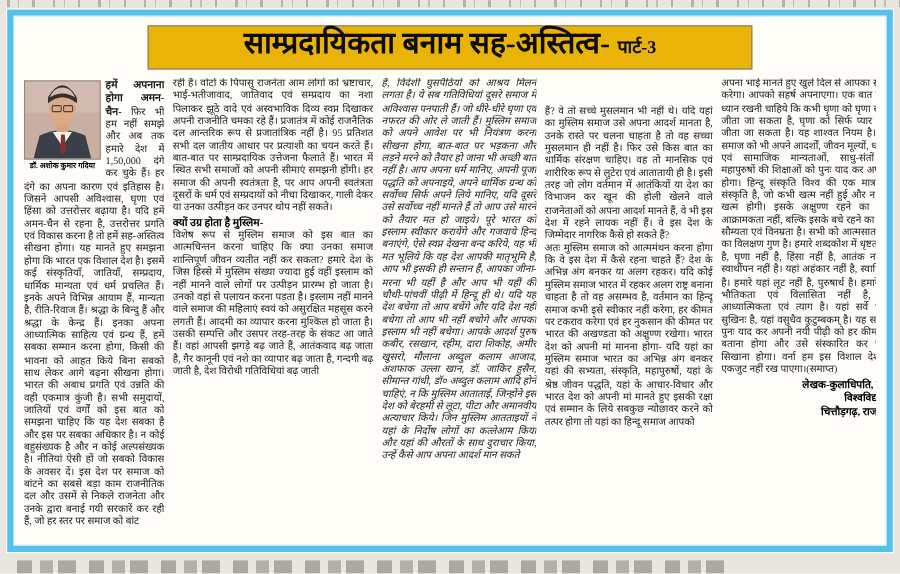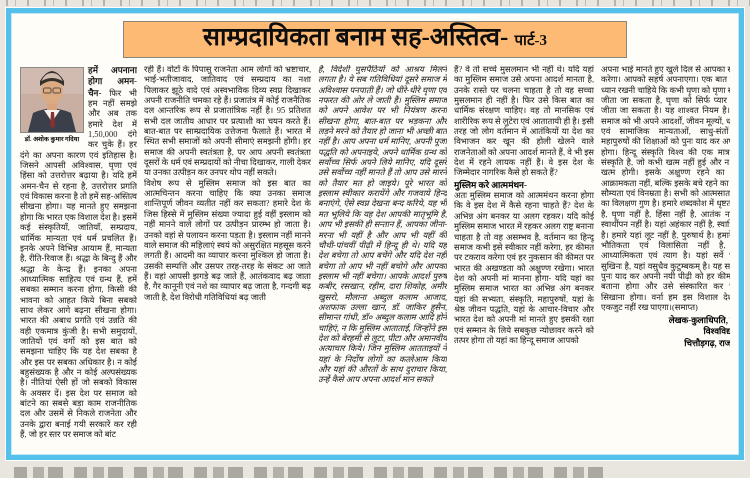--- a/index.html
+++ b/index.html
@@ -29,7 +29,7 @@
   }
   .headline-box{
     width:502px;margin:1px auto 7px auto;border:1px solid #8a867c;
-    text-align:center;padding:1px 0 3px 0;background:#fdba74;
+    text-align:center;padding:1px 0 3px 0;background:#eab308;
   }
   .headline{font-size:25px;line-height:28px;font-weight:bold;color:#0d0d0d;}
   .headline .part{font-size:15px;font-weight:bold;}

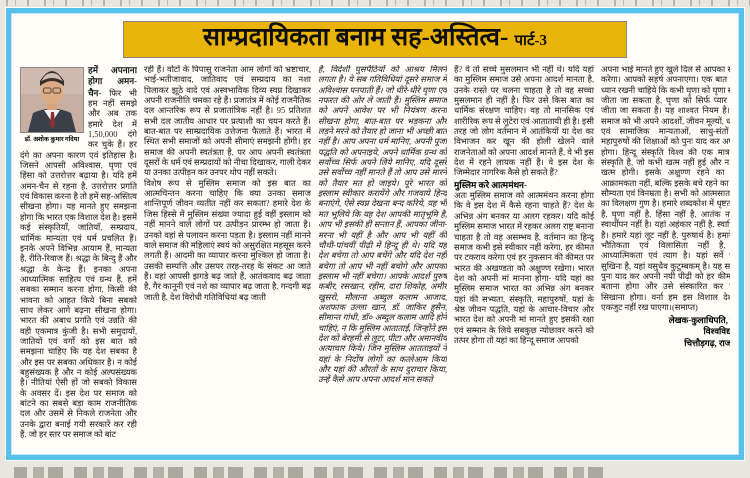--- a/index.html
+++ b/index.html
@@ -41,7 +41,7 @@
   .c1{width:117px;flex:none;}
   .c2{width:167px;flex:none;}
   .c3{width:129px;flex:none;font-style:italic;}
-  .c4{width:140px;flex:none;}
+  .c4{width:140px;flex:none;margin-top:23px;}
   .c5{width:146px;flex:none;}
   p.body{margin:0;text-align:justify;}
   .lead{font-weight:bold;font-size:8.8px;}

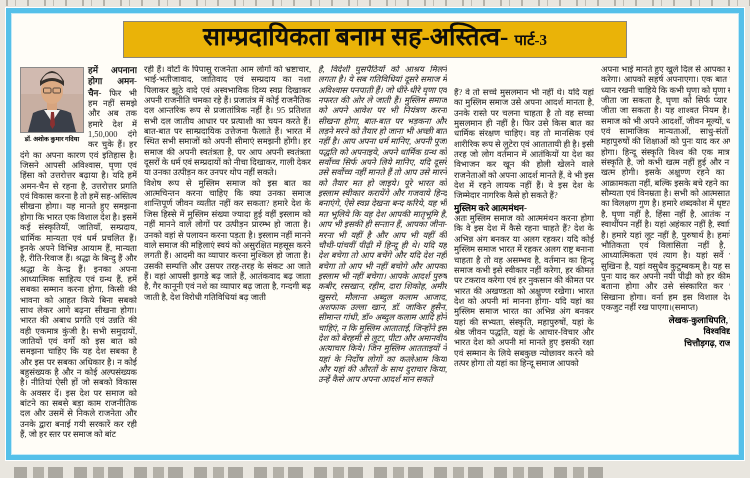--- a/index.html
+++ b/index.html
@@ -87,6 +87,7 @@
 
     <div class="col c2">
       <p class="body"><span>रही हैं। वोटों के पिपासु राजनेता आम लोगों को भ्रष्टाचार, भाई-भतीजावाद, जातिवाद एवं सम्प्रदाय का नशा पिलाकर झूठे वादे एवं अस्वभाविक दिव्य स्वप्न दिखाकर अपनी राजनीति चमका रहे हैं। प्रजातंत्र में कोई राजनैतिक दल आन्तरिक रूप से प्रजातांत्रिक नहीं है। 95 प्रतिशत सभी दल जातीय आधार पर प्रत्याशी का चयन करते हैं। बात-बात पर साम्प्रदायिक उत्तेजना फैलाते हैं। भारत में स्थित सभी समाजों को अपनी सीमाएं समझनी होंगी। हर समाज की अपनी स्वतंत्रता है, पर आप अपनी स्वतंत्रता दूसरों के धर्म एवं सम्प्रदायों को नीचा दिखाकर, गाली देकर या उनका उत्पीड़न कर उनपर थोप नहीं सकते।</span></p>
+      <h3 class="subhead">क्यों उग्र होता है मुस्लिम-</h3>
       <p class="body"><span>विशेष रूप से मुस्लिम समाज को इस बात का आत्मचिन्तन करना चाहिए कि क्या उनका समाज शान्तिपूर्ण जीवन व्यतीत नहीं कर सकता? हमारे देश के जिस हिस्से में मुस्लिम संख्या ज्यादा हुई वहीं इस्लाम को नहीं मानने वाले लोगों पर उत्पीड़न प्रारम्भ हो जाता है। उनको वहां से पलायन करना पड़ता है। इस्लाम नहीं मानने वाले समाज की महिलाएं स्वयं को असुरक्षित महसूस करने लगती हैं। आदमी का व्यापार करना मुश्किल हो जाता है। उसकी सम्पत्ति और उसपर तरह-तरह के संकट आ जाते हैं। वहां आपसी झगड़े बढ़ जाते हैं, आतंकवाद बढ़ जाता है, गैर कानूनी एवं नशे का व्यापार बढ़ जाता है, गन्दगी बढ़ जाती है, देश विरोधी गतिविधियां बढ़ जाती</span></p>
     </div>
 

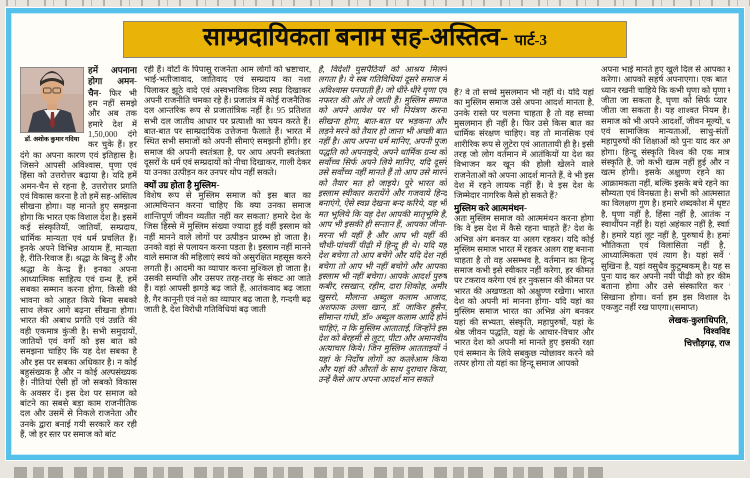--- a/index.html
+++ b/index.html
@@ -97,7 +97,6 @@
 
     <div class="col c4">
       <p class="body"><span>हैं? वे तो सच्चे मुसलमान भी नहीं थे। यदि यहां का मुस्लिम समाज उसे अपना आदर्श मानता है, उनके रास्ते पर चलना चाहता है तो वह सच्चा मुसलमान ही नहीं है। फिर उसे किस बात का धार्मिक संरक्षण चाहिए। वह तो मानसिक एवं शारीरिक रूप से लुटेरा एवं आतातायी ही है। इसी तरह जो लोग वर्तमान में आतंकियों या देश का विभाजन कर खून की होली खेलने वाले राजनेताओं को अपना आदर्श मानते हैं, वे भी इस देश में रहने लायक नहीं हैं। वे इस देश के जिम्मेदार नागरिक कैसे हो सकते हैं?</span></p>
-      <h3 class="subhead">मुस्लिम करे आत्ममंथन-</h3>
       <p class="body"><span>अतः मुस्लिम समाज को आत्ममंथन करना होगा कि वे इस देश में कैसे रहना चाहते हैं? देश के अभिन्न अंग बनकर या अलग रहकर। यदि कोई मुस्लिम समाज भारत में रहकर अलग राष्ट्र बनाना चाहता है तो वह असम्भव है, वर्तमान का हिन्दू समाज कभी इसे स्वीकार नहीं करेगा, हर कीमत पर टकराव करेगा एवं हर नुकसान की कीमत पर भारत की अखण्डता को अक्षुण्ण रखेगा। भारत देश को अपनी मां मानना होगा- यदि यहां का मुस्लिम समाज भारत का अभिन्न अंग बनकर यहां की सभ्यता, संस्कृति, महापुरुषों, यहां के श्रेष्ठ जीवन पद्धति, यहां के आचार-विचार और भारत देश को अपनी मां मानते हुए इसकी रक्षा एवं सम्मान के लिये सबकुछ न्योछावर करने को तत्पर होगा तो यहां का हिन्दू समाज आपको</span></p>
     </div>
 

